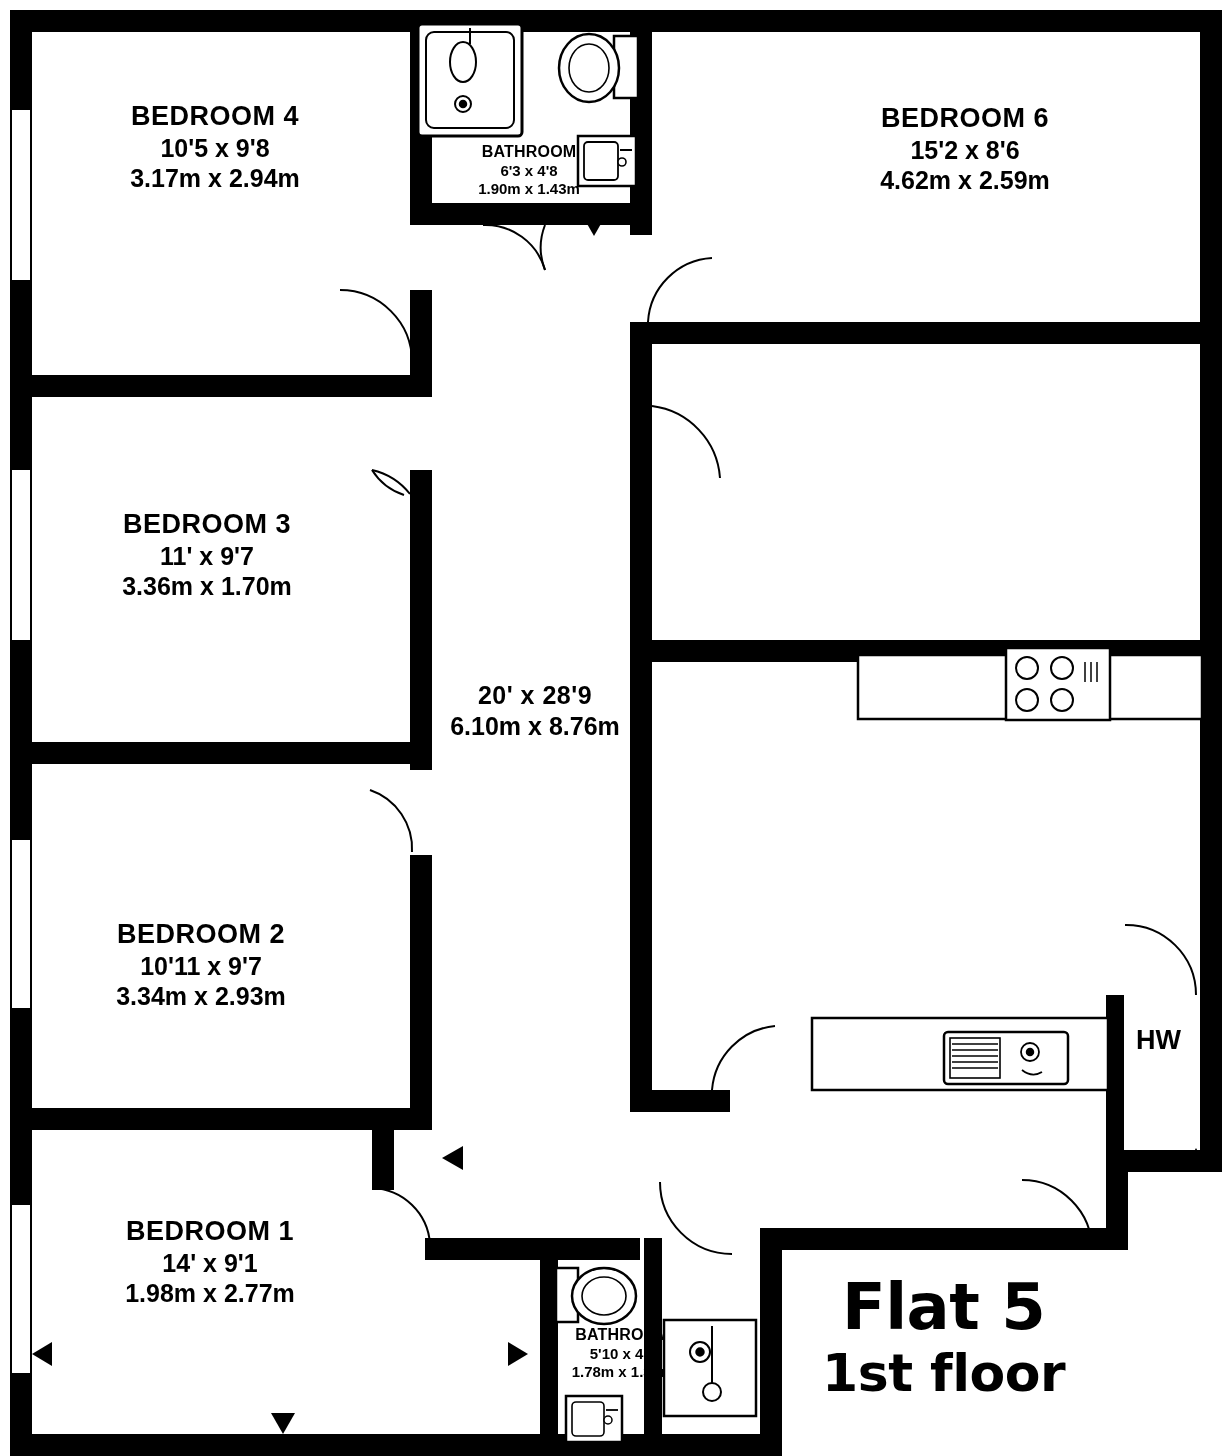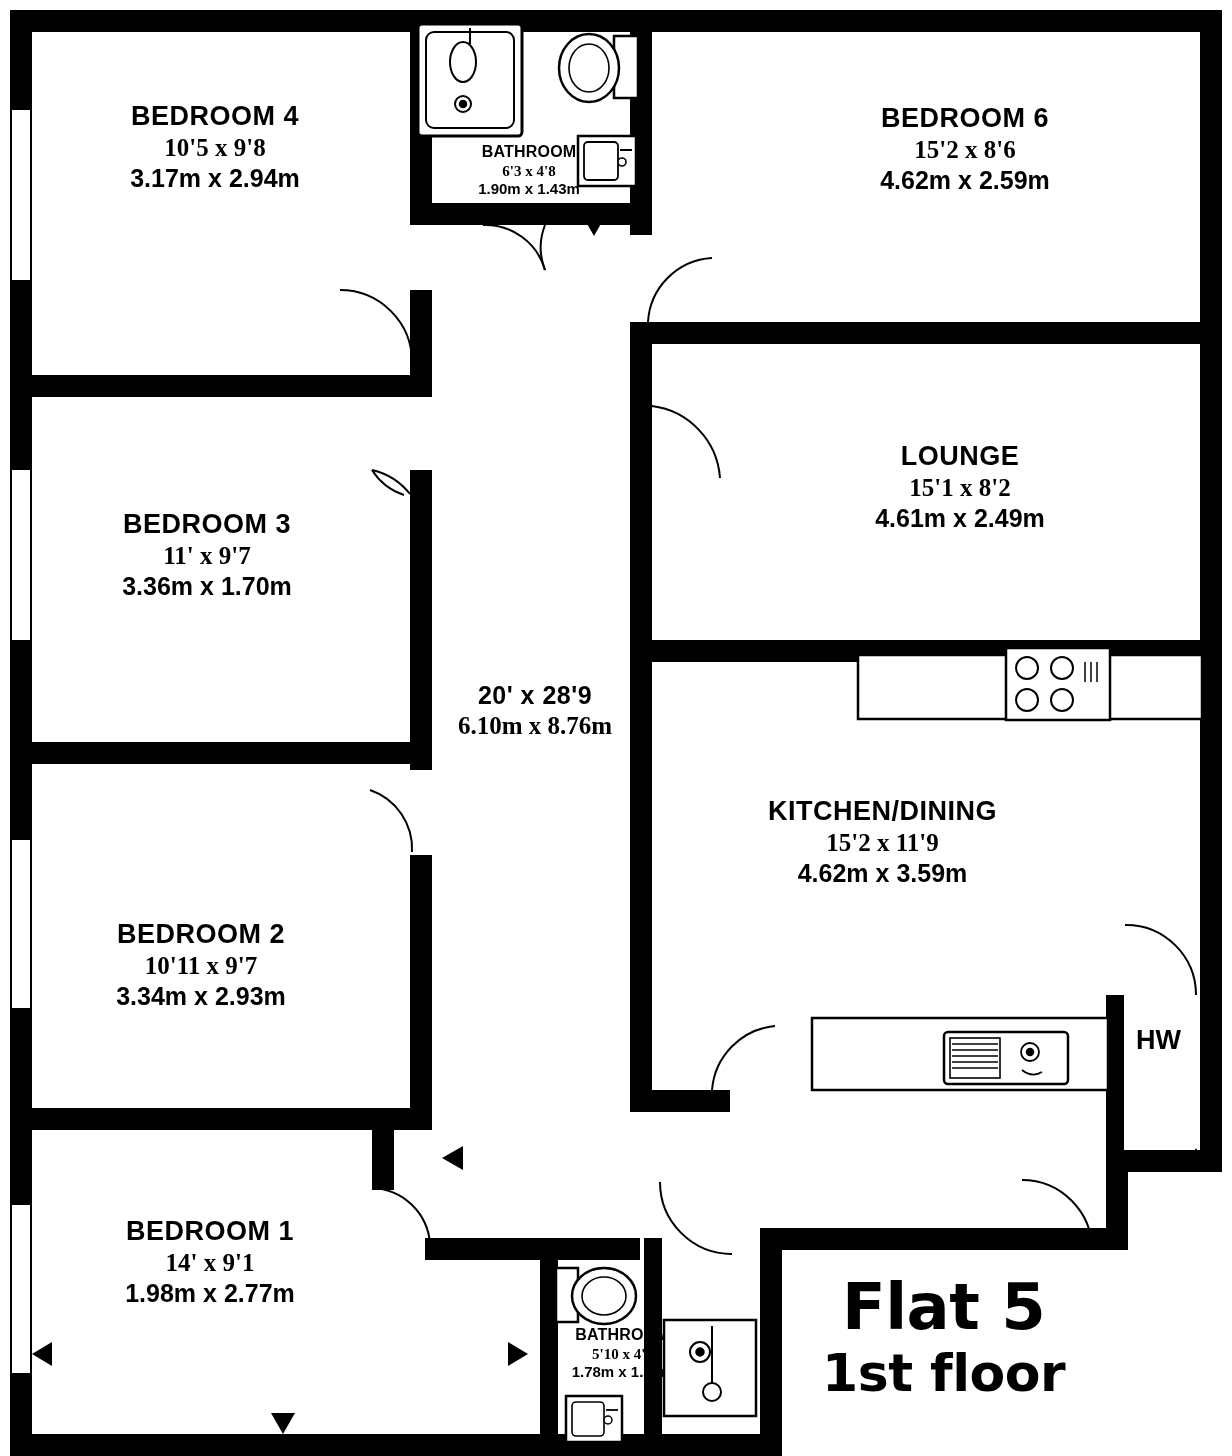--- a/index.html
+++ b/index.html
@@ -37,7 +37,7 @@
     white-space: nowrap;
   }
   .label .ln1 { font-size: 27px; letter-spacing: 0.5px; }
-  .label .ln2 { font-size: 25px; font-family: Liberation Serif, serif; }
+  .label .ln2 { font-size: 25px; }
   .label .ln3 { font-size: 25px; }
   .label.small .ln1 { font-size: 16px; letter-spacing: 0.2px; }
   .label.small .ln2 { font-size: 15px; font-weight: bold; text-align: center; }

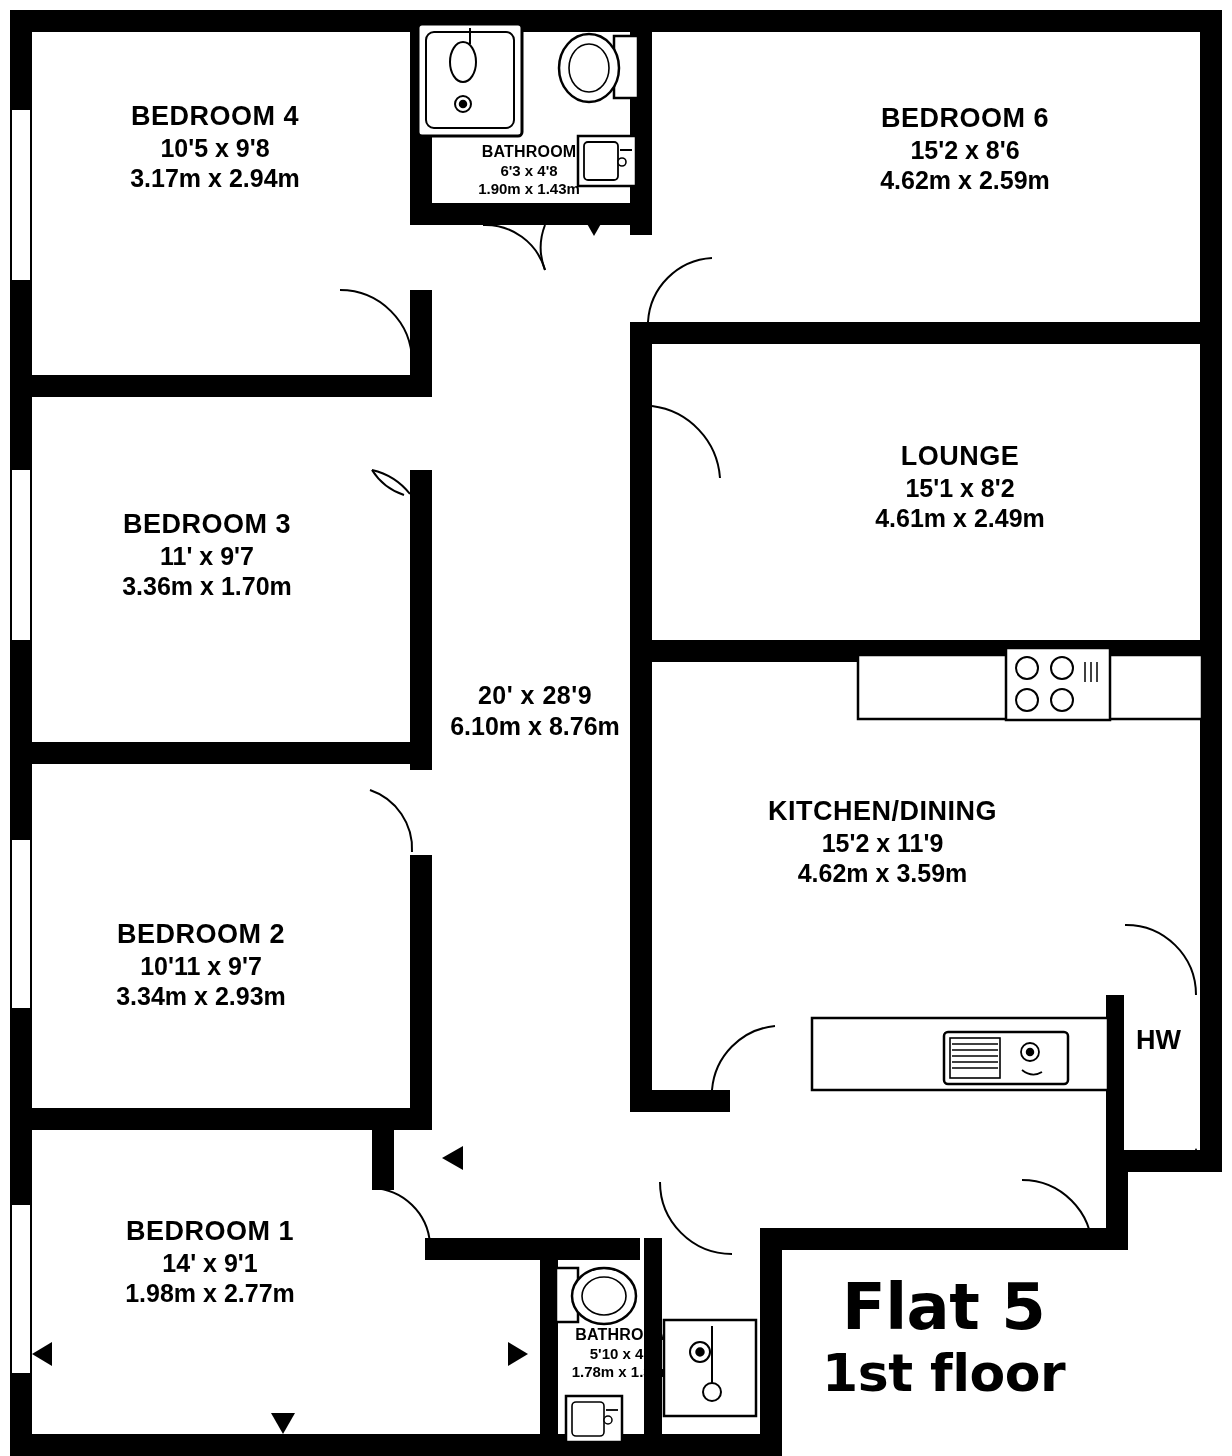--- a/index.html
+++ b/index.html
@@ -148,11 +148,6 @@
     <div class="ln3">3.36m x 1.70m</div>
   </div>
 
-  <div class="label" style="left:805px; top:440px; width:310px;">
-    <div class="ln1">LOUNGE</div>
-    <div class="ln2">15'1 x 8'2</div>
-    <div class="ln3">4.61m x 2.49m</div>
-  </div>
 
   <div class="label" style="left:725px; top:795px; width:315px;">
     <div class="ln1">KITCHEN/DINING</div>

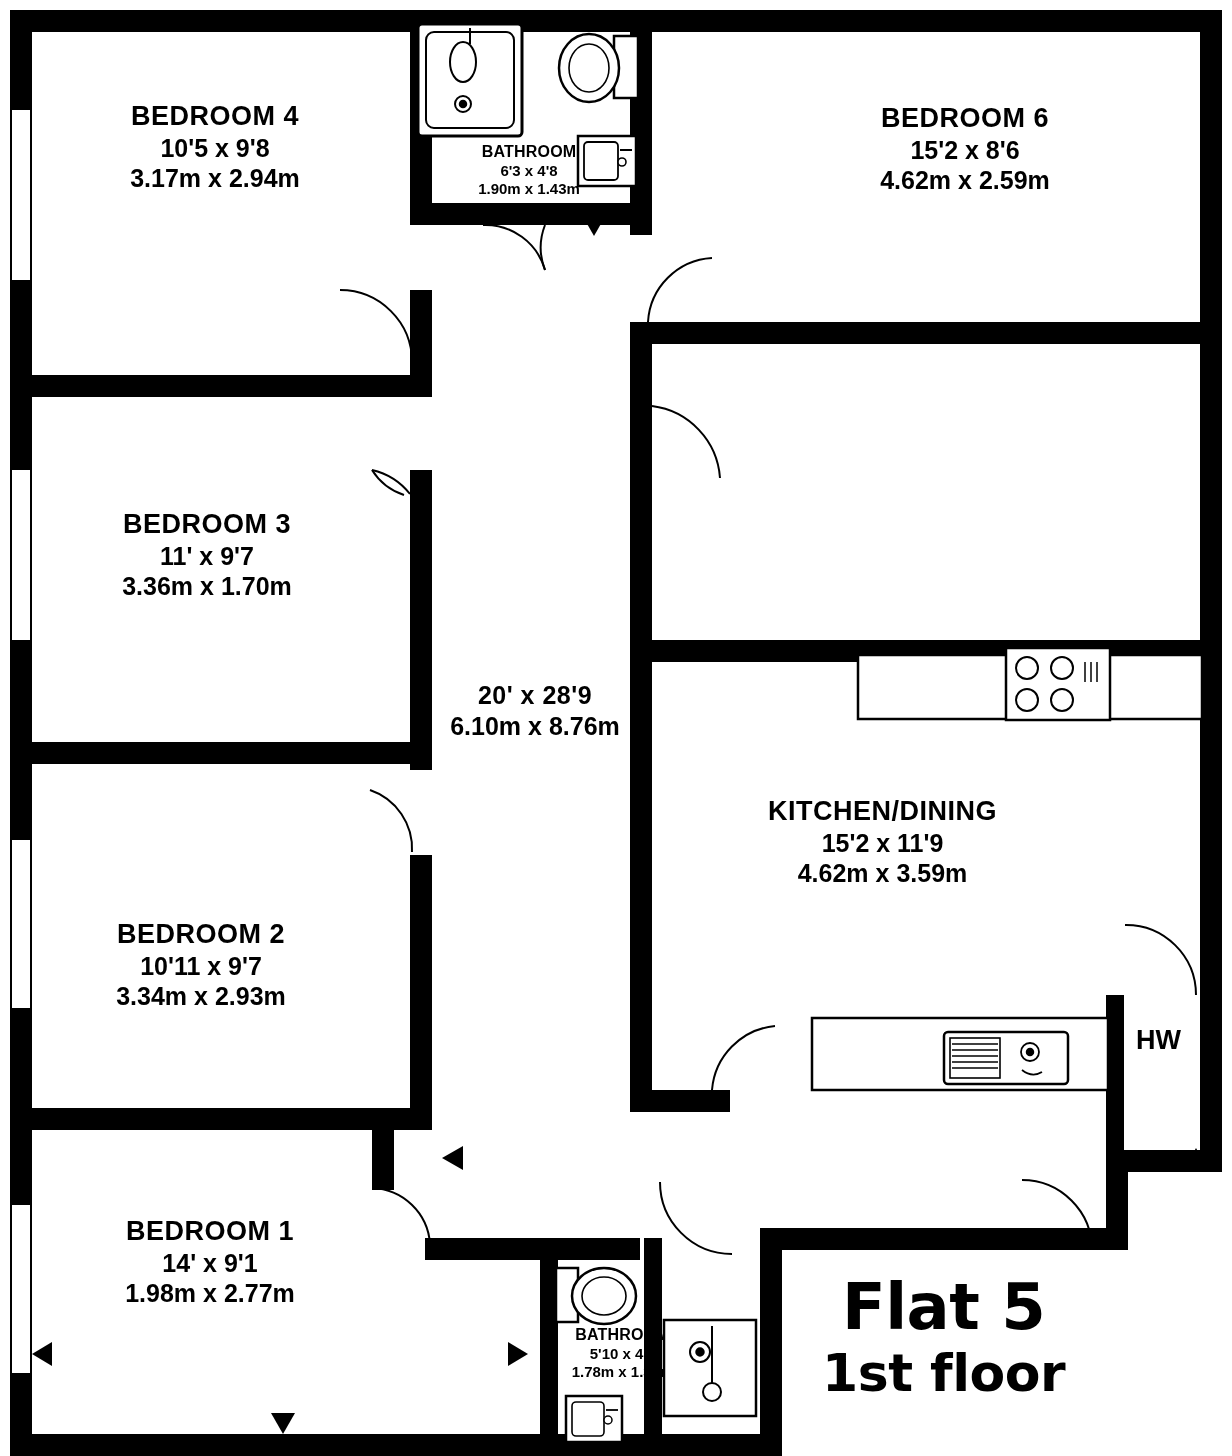--- a/index.html
+++ b/index.html
@@ -149,11 +149,6 @@
   </div>
 
 
-  <div class="label" style="left:725px; top:795px; width:315px;">
-    <div class="ln1">KITCHEN/DINING</div>
-    <div class="ln2">15'2 x 11'9</div>
-    <div class="ln3">4.62m x 3.59m</div>
-  </div>
 
   <div class="label" style="left:46px; top:910px; width:310px;margin-top:8px;">
     <div class="ln1">BEDROOM 2</div>

